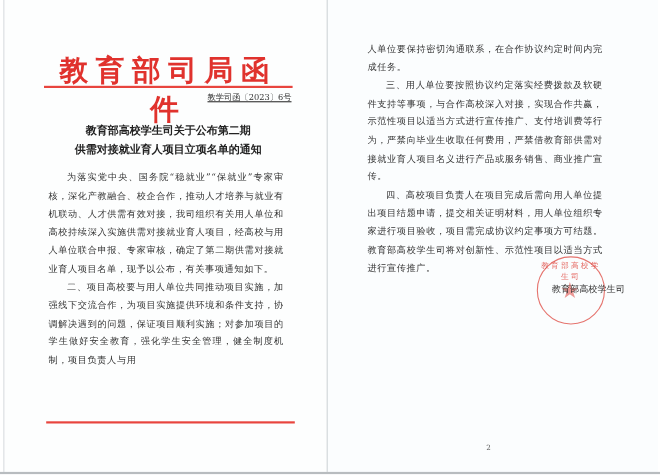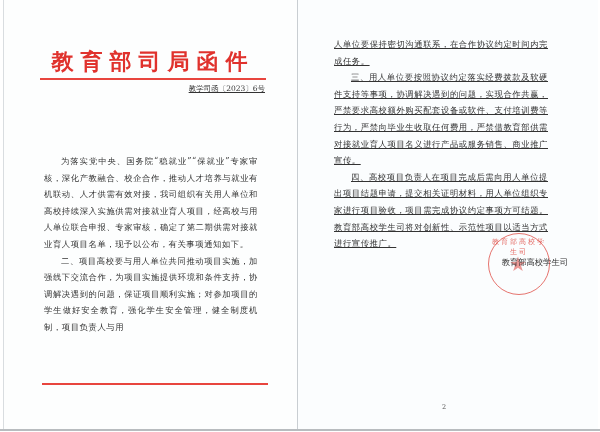--- a/index.html
+++ b/index.html
@@ -45,7 +45,7 @@
   .body-text p.indent { text-indent: 17px; }
 
   .left-body { left: 44px; top: 153px; width: 214px; }
-  .right-body { left: 334px; top: 36px; width: 214px; text-decoration: underline; }
+  .right-body { left: 334px; top: 36px; width: 214px; }
 
   .attachment {
     position: absolute; left: 353px; top: 206px; font-size: 8.3px; color: #333; letter-spacing: 0.6px;

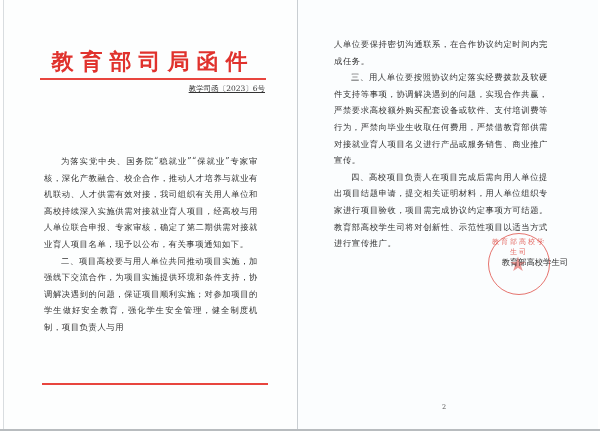--- a/index.html
+++ b/index.html
@@ -23,7 +23,7 @@
     position: absolute; left: 40px; top: 47px; width: 226px;
     text-align: center; color: #e0322d;
     font-family: "DejaVu Serif", serif; font-weight: bold;
-    font-size: 22px; letter-spacing: 7px;
+    font-size: 26px; letter-spacing: 7px;
   }
   .red-rule { position: absolute; height: 2px; background: #e8453e; }
   .red-rule.top { left: 40px; top: 78px; width: 226px; }

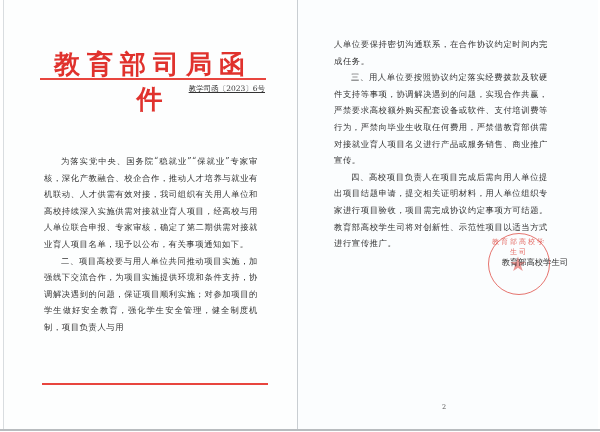--- a/index.html
+++ b/index.html
@@ -93,7 +93,7 @@
 
   <div class="body-text right-body">
     <p>人单位要保持密切沟通联系，在合作协议约定时间内完成任务。</p>
-    <p class="indent">三、用人单位要按照协议约定落实经费拨款及软硬件支持等事项，协调解决遇到的问题，实现合作共赢，严禁要求高校额外购买配套设备或软件、支付培训费等行为，严禁向毕业生收取任何费用，严禁借教育部供需对接就业育人项目名义进行产品或服务销售、商业推广宣传。</p>
+    <p class="indent">三、用人单位要按照协议约定落实经费拨款及软硬件支持等事项，与合作高校深入对接，实现合作共赢，示范性项目以适当方式进行宣传推广、支付培训费等行为，严禁向毕业生收取任何费用，严禁借教育部供需对接就业育人项目名义进行产品或服务销售、商业推广宣传。</p>
     <p class="indent">四、高校项目负责人在项目完成后需向用人单位提出项目结题申请，提交相关证明材料，用人单位组织专家进行项目验收，项目需完成协议约定事项方可结题。教育部高校学生司将对创新性、示范性项目以适当方式进行宣传推广。</p>
   </div>
 

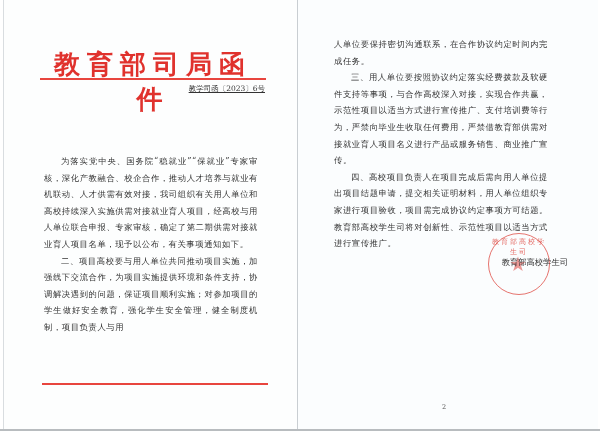--- a/index.html
+++ b/index.html
@@ -83,6 +83,10 @@
   <div class="red-rule top"></div>
   <div class="doc-number">教学司函〔2023〕6号</div>
 
+  <div class="doc-title">
+    <div>教育部高校学生司关于公布第二期</div>
+    <div>供需对接就业育人项目立项名单的通知</div>
+  </div>
 
   <div class="body-text left-body">
     <p class="indent">为落实党中央、国务院“稳就业”“保就业”专家审核，深化产教融合、校企合作，推动人才培养与就业有机联动、人才供需有效对接，我司组织有关用人单位和高校持续深入实施供需对接就业育人项目，经高校与用人单位联合申报、专家审核，确定了第二期供需对接就业育人项目名单，现予以公布，有关事项通知如下。</p>

